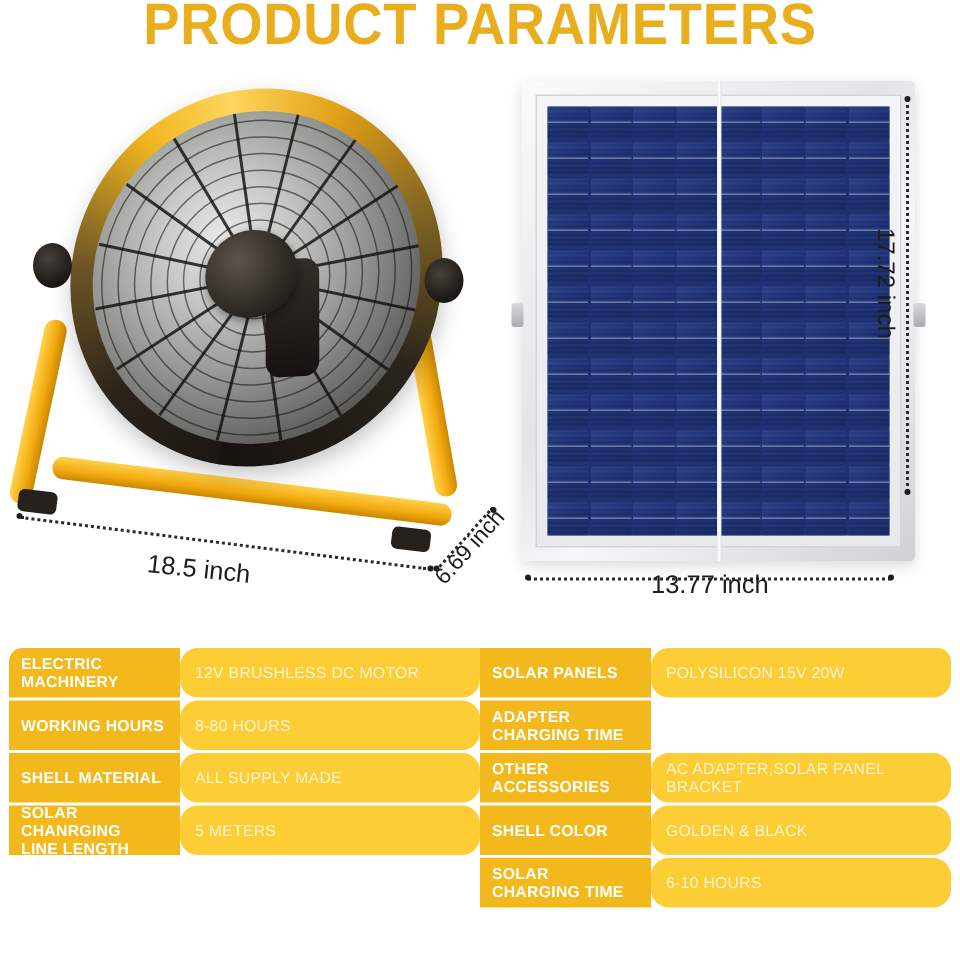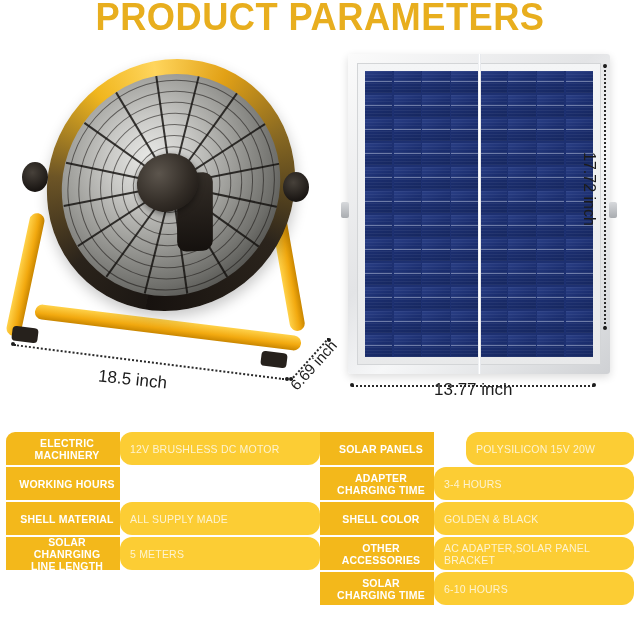--- a/index.html
+++ b/index.html
@@ -299,7 +299,6 @@
     justify-content: center;
     padding-left: 8px;
     box-sizing: border-box;
-    text-align: center;
   }
   .spec-val {
     flex: 1 1 auto;

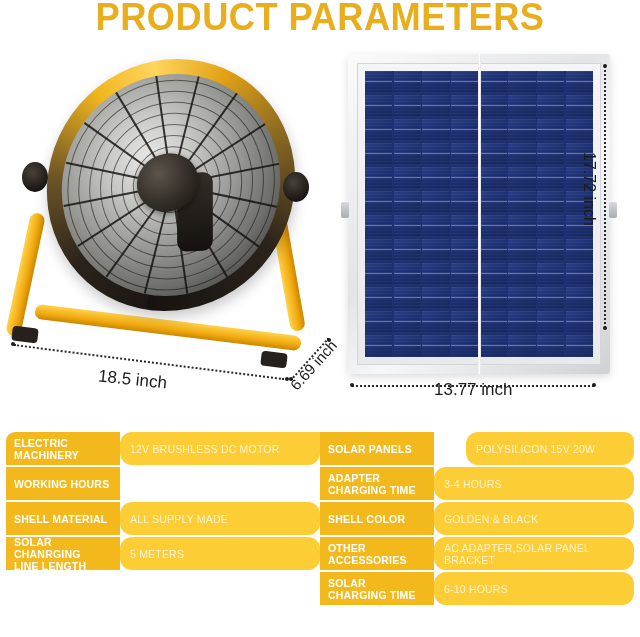--- a/index.html
+++ b/index.html
@@ -314,7 +314,7 @@
   }
   .spec-half:first-child .spec-row:first-child .spec-key { border-top-left-radius: 9px; }
   .spec-half:first-child .spec-row:first-child .spec-val { border-top-right-radius: 0; }
-  .spec-half:last-child .spec-row:first-child .spec-val { border-top-right-radius: 9px; margin-left: 32px; }
+  .spec-half:last-child .spec-row:first-child .spec-val { border-top-right-radius: 9px; }
   .spec-key .kline { display: block; }
 </style>
 </head>

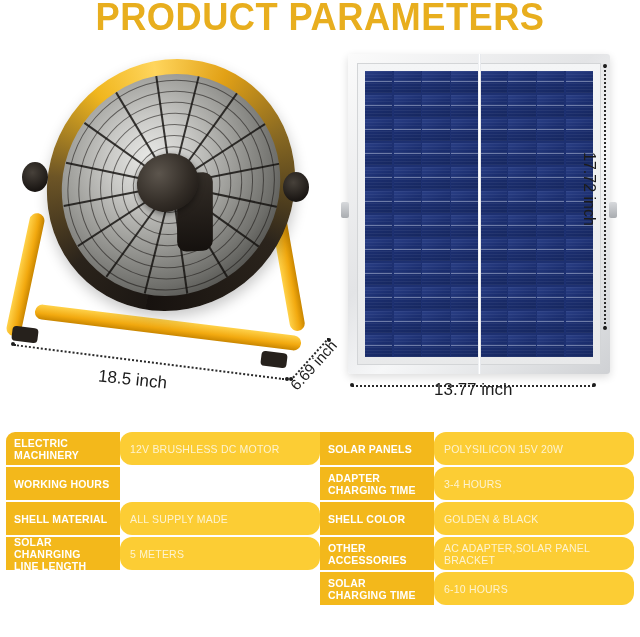--- a/index.html
+++ b/index.html
@@ -509,6 +509,7 @@
         <div class="spec-key">
           <span class="kline">WORKING HOURS</span>
         </div>
+        <div class="spec-val">8-80 HOURS</div>
       </div>
       <div class="spec-row">
         <div class="spec-key">

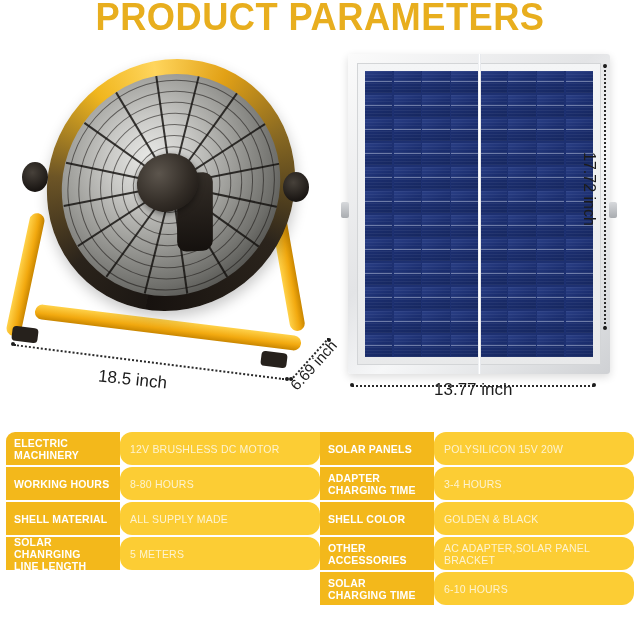--- a/index.html
+++ b/index.html
@@ -537,7 +537,6 @@
           <span class="kline">ADAPTER</span>
           <span class="kline">CHARGING TIME</span>
         </div>
-        <div class="spec-val">3-4 HOURS</div>
       </div>
       <div class="spec-row">
         <div class="spec-key">

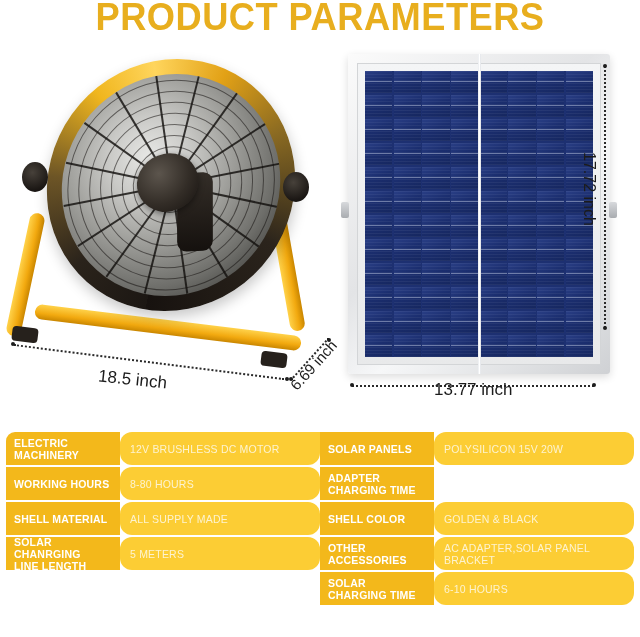--- a/index.html
+++ b/index.html
@@ -540,15 +540,15 @@
       </div>
       <div class="spec-row">
         <div class="spec-key">
+          <span class="kline">OTHER ACCESSORIES</span>
+        </div>
+        <div class="spec-val">AC ADAPTER,SOLAR PANEL BRACKET</div>
+      </div>
+      <div class="spec-row">
+        <div class="spec-key">
           <span class="kline">SHELL COLOR</span>
         </div>
         <div class="spec-val">GOLDEN &amp; BLACK</div>
-      </div>
-      <div class="spec-row">
-        <div class="spec-key">
-          <span class="kline">OTHER ACCESSORIES</span>
-        </div>
-        <div class="spec-val">AC ADAPTER,SOLAR PANEL BRACKET</div>
       </div>
       <div class="spec-row">
         <div class="spec-key">

